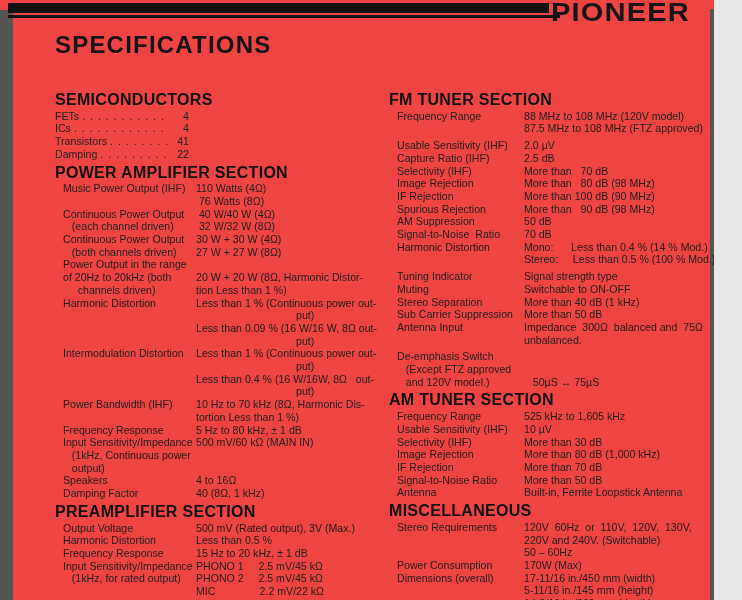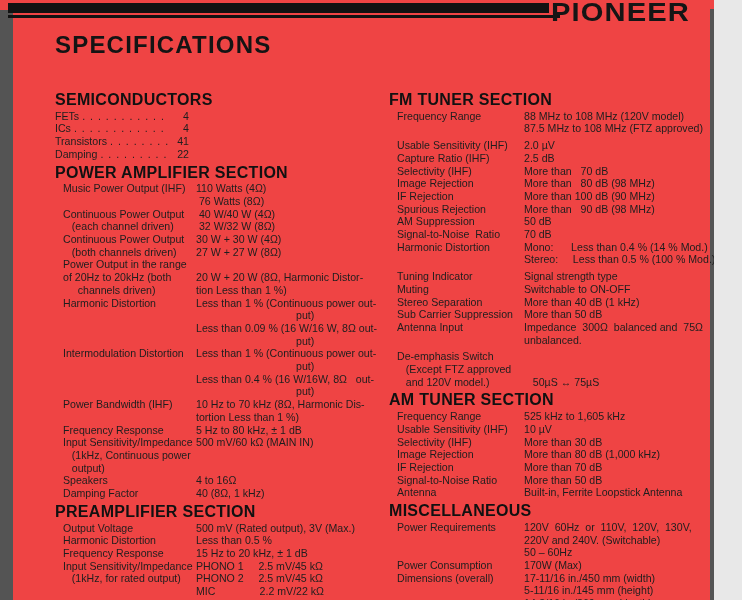--- a/index.html
+++ b/index.html
@@ -240,7 +240,7 @@
       </div>
       <div class="sec-heading">MISCELLANEOUS</div>
       <div class="spec-row">
-        <div class="cell label-cell"><div class="line">Power Requirements</div></div>
+        <div class="cell label-cell"><div class="line">Stereo Requirements</div></div>
         <div class="cell value-cell"><div class="line">120V  60Hz  or  110V,  120V,  130V,</div><div class="line">220V and 240V. (Switchable)</div><div class="line">50 – 60Hz</div></div>
       </div>
       <div class="spec-row">

